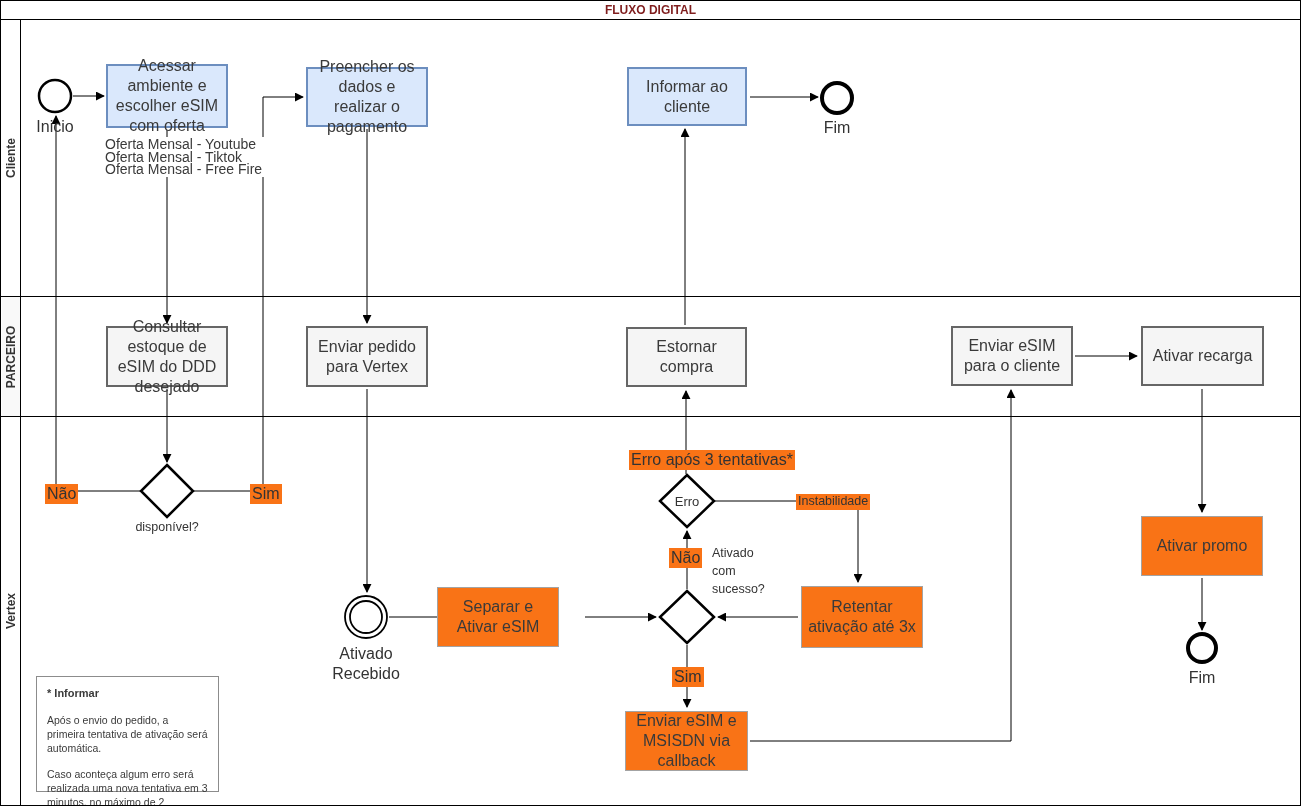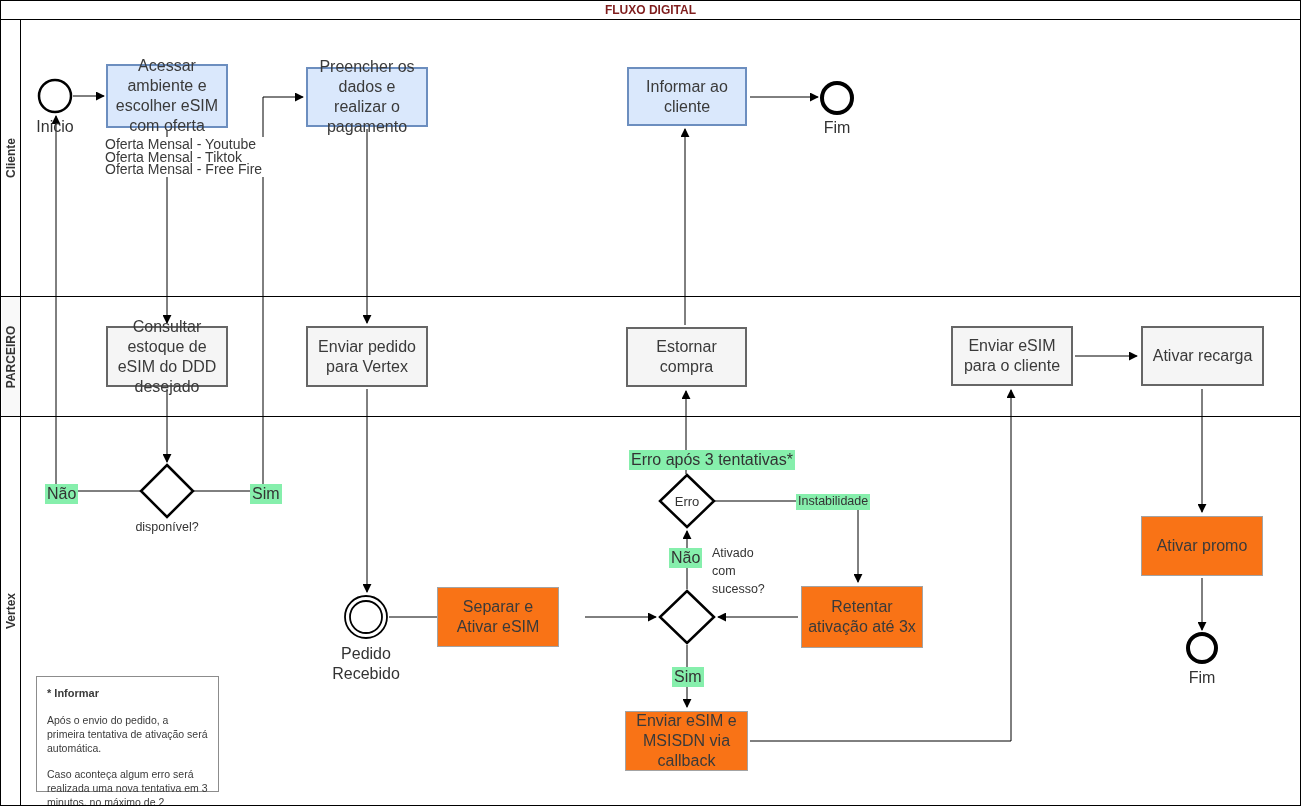--- a/index.html
+++ b/index.html
@@ -33,7 +33,7 @@
   .green{background:#f97316;border:1px solid #a3a3a3;}
   .lbl{position:absolute;font-size:16px;color:#333;line-height:1.25;}
   .ctr{text-align:center;}
-  .onln{background:#86efac;padding:0 2px;}
+  .onln{background:#f97316;padding:0 2px;}
   #offers{
     position:absolute;left:102px;top:136px;font-size:14px;line-height:12.5px;
     background:#fff;padding:1px 2px;white-space:nowrap;color:#3a3a3a;

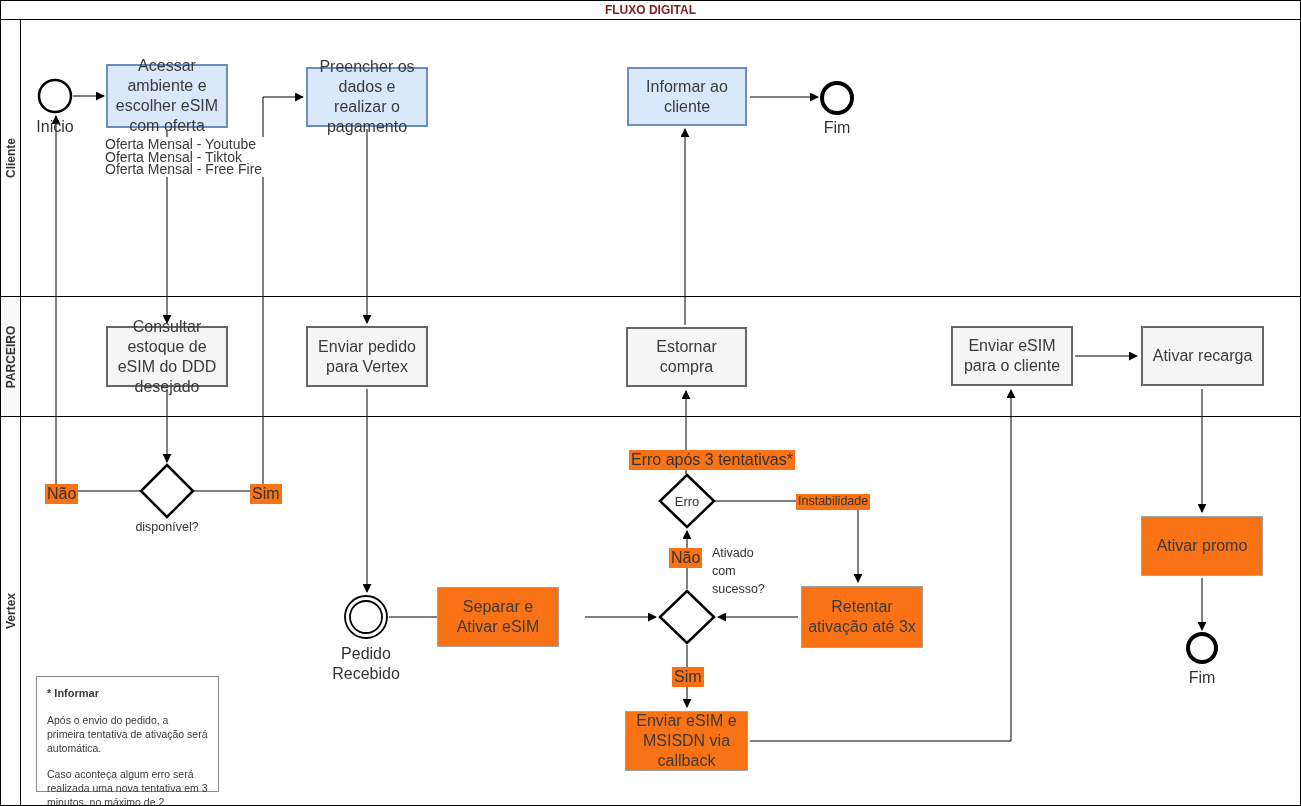--- a/index.html
+++ b/index.html
@@ -126,7 +126,7 @@
 
   <div class="lbl ctr" style="left:30px;top:116px;width:48px;">Inicio</div>
   <div class="lbl ctr" style="left:818px;top:117px;width:36px;">Fim</div>
-  <div class="lbl ctr" style="left:327px;top:643px;width:76px;">Pedido Recebido</div>
+  <div class="lbl ctr" style="left:327px;top:643px;width:76px;">Ativado Recebido</div>
   <div class="lbl ctr" style="left:1183px;top:667px;width:36px;">Fim</div>
   <div class="lbl ctr" style="left:116px;top:519px;width:100px;font-size:12.5px;">disponível?</div>
   <div class="lbl ctr" style="left:660px;top:493px;width:52px;font-size:13px;">Erro</div>

